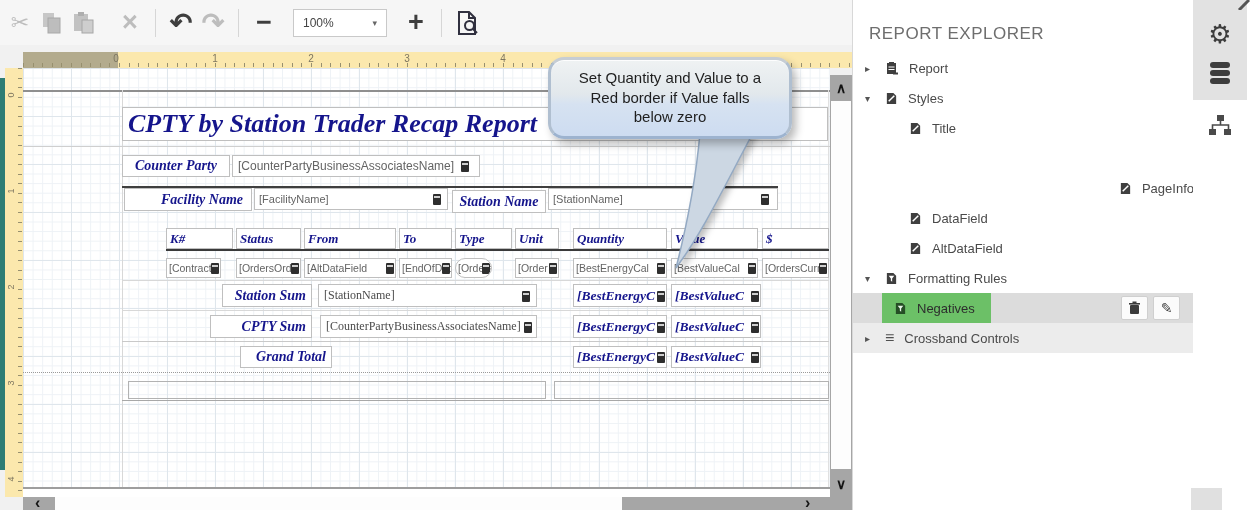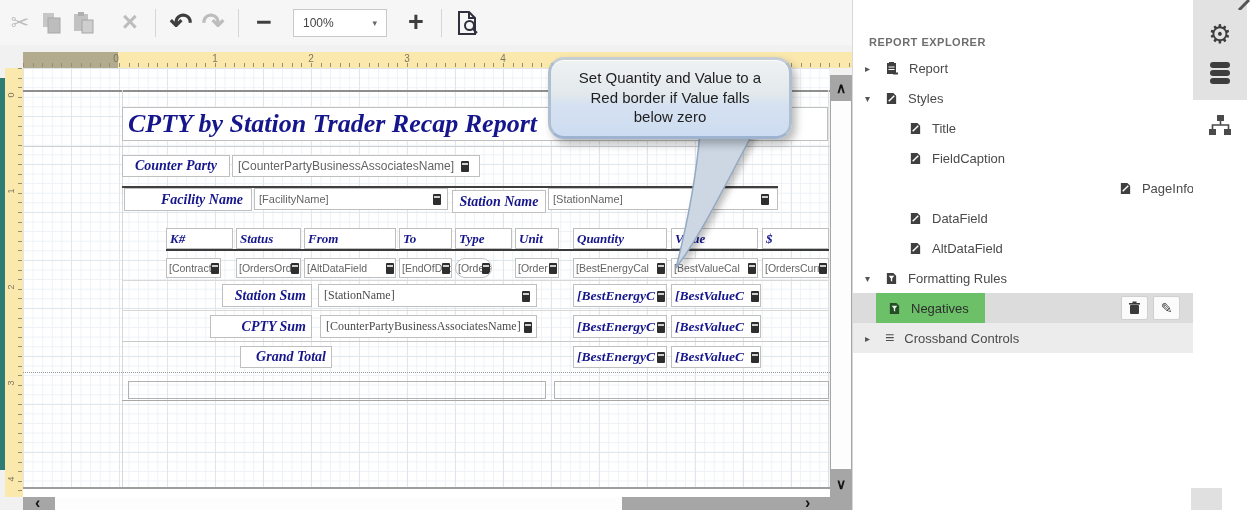--- a/index.html
+++ b/index.html
@@ -64,7 +64,7 @@
 
   
   #explorer{position:absolute;left:852px;top:0;width:341px;height:510px;background:#fff;border-left:1px solid #d8d8d8;box-sizing:border-box;}
-  .xhead{position:absolute;left:16px;top:36px;font-size:11px;font-weight:bold;color:#6e6e6e;letter-spacing:.5px;}
+  .xhead{position:absolute;left:16px;top:24px;font-size:17px;font-weight:normal;color:#6e6e6e;letter-spacing:.5px;}
   .trow{position:absolute;left:0;width:341px;height:30px;display:flex;align-items:center;box-sizing:border-box;}
   .trow .arrow{width:14px;font-size:10px;color:#555;flex:none;cursor:pointer;}
   .trow .ticon{margin-left:6px;display:flex;align-items:center;flex:none;}

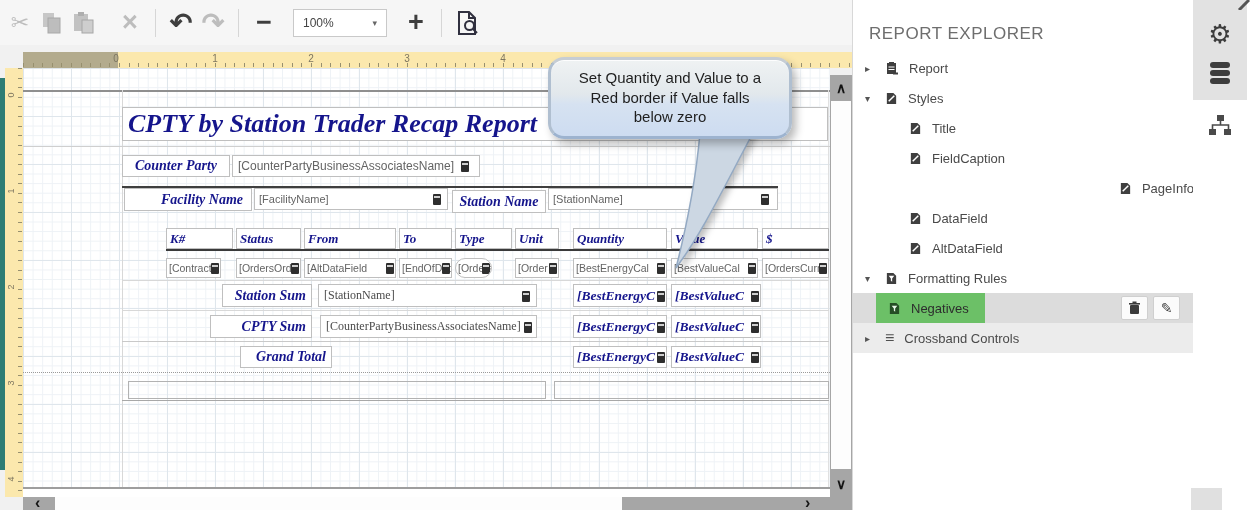--- a/index.html
+++ b/index.html
@@ -367,15 +367,6 @@
       <span class="tlabel">Title</span>
     </div>
 
-    <div class="trow lvl1" style="top:143px;">
-      <span class="ticon" style="margin-left:0;">
-        <svg width="13" height="13" viewBox="0 0 14 14">
-            <path d="M2 1h7l3 3v9H2z" fill="#3f3f3f"></path>
-            <path d="M4 10 L10 4" stroke="#fff" stroke-width="1.6"></path>
-          </svg>
-      </span>
-      <span class="tlabel">FieldCaption</span>
-    </div>
 
     <div class="trow lvl1" style="top:173px;justify-content:flex-end;">
       <span class="ticon" style="margin-left:0;">

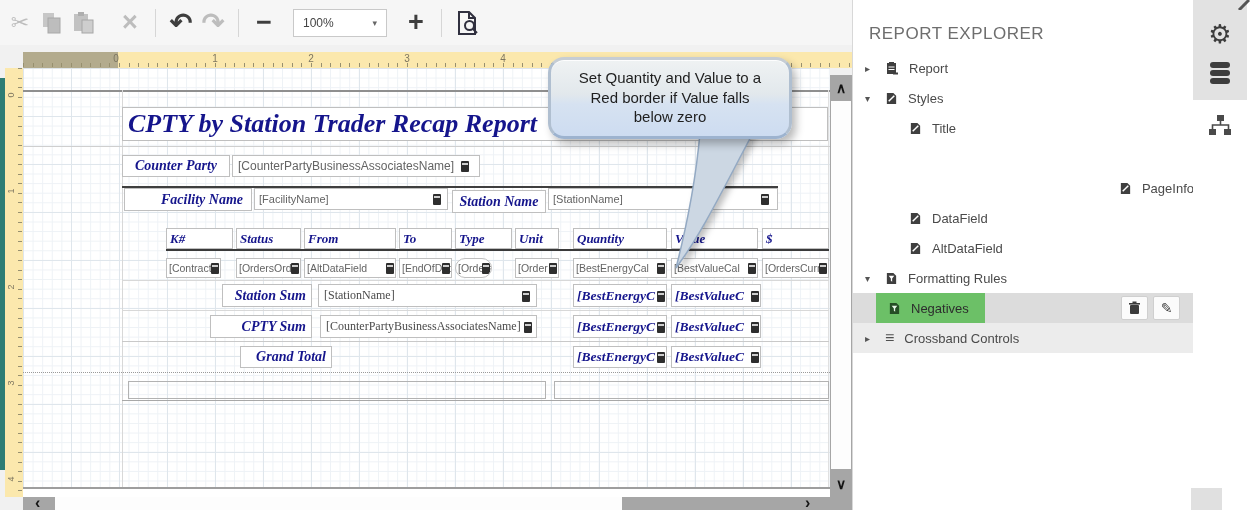--- a/index.html
+++ b/index.html
@@ -73,7 +73,7 @@
   .lvl1{padding-left:56px;}
   .neg-row{background:#dcdcdc;}
   .cross-row{background:#ececec;}
-  .greenbox{display:flex;align-items:center;height:30px;background:#6cc067;padding:0 16px 0 12px;margin-left:23px;}
+  .greenbox{display:flex;align-items:center;height:30px;background:#6cc067;padding:0 16px 0 12px;margin-left:29px;}
   .greenbox .tlabel{color:#2d2d2d;}
   .minibtn{position:absolute;top:3px;width:27px;height:24px;background:#fbfbfb;border:1px solid #cfcfcf;border-radius:2px;display:flex;align-items:center;justify-content:center;cursor:pointer;box-sizing:border-box;}
   .crossglyph{font-size:16px;color:#4f4f4f;}

